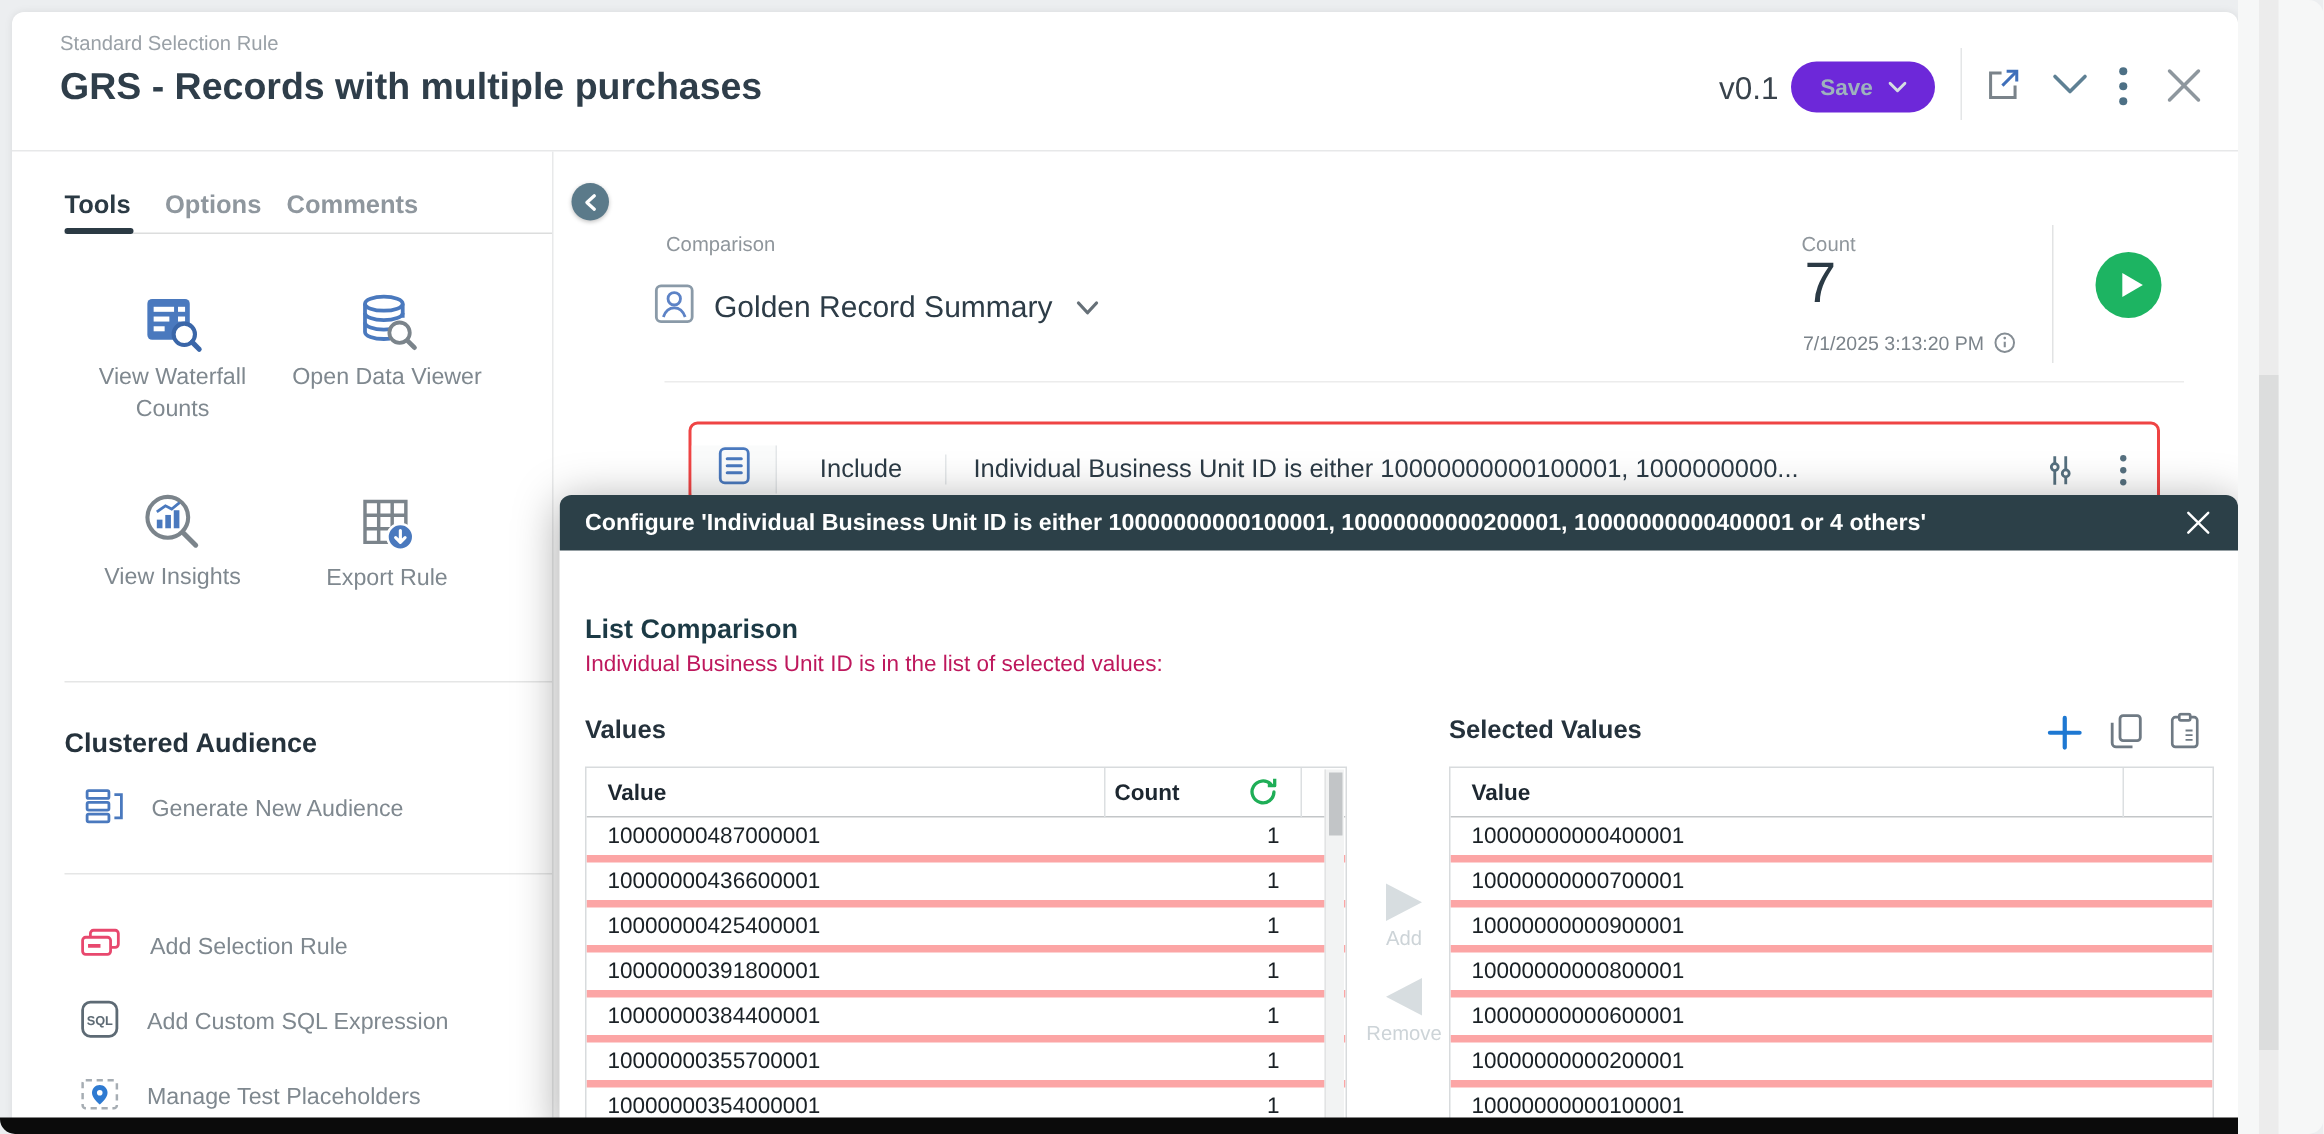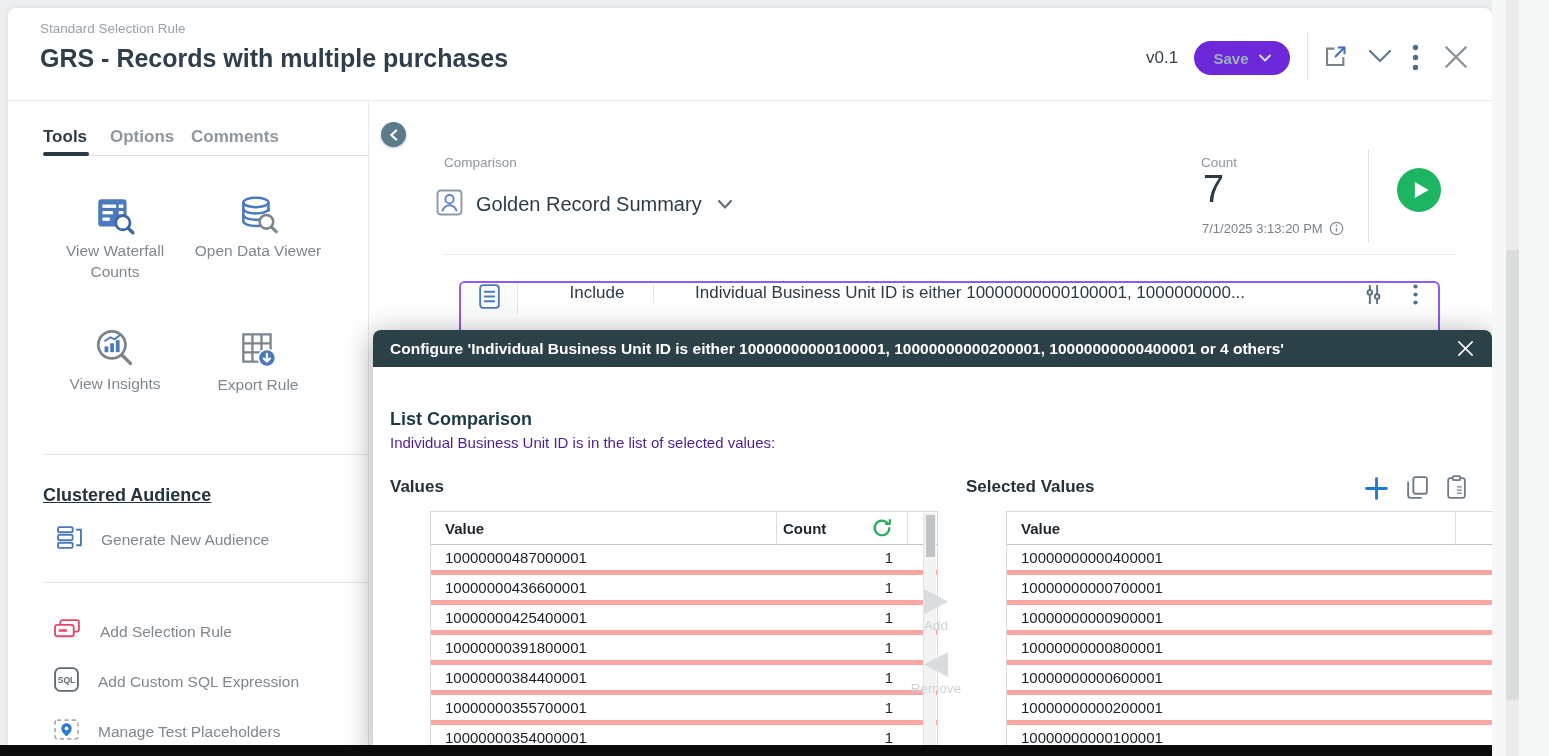--- a/index.html
+++ b/index.html
@@ -6,7 +6,7 @@
   html,body { width:1549px; height:756px; overflow:hidden; }
   body { font-family:"Liberation Sans","DejaVu Sans",sans-serif; background:#eceef0; }
   .abs { position:absolute; }
-  #root { position:relative; width:1549px; height:756px; overflow:hidden; }
+  #root { position:relative; width:1549px; height:756px; overflow:hidden;border-radius:10px; }
 
   
   #app-card { left:8px; top:8px; width:1484px; height:738px; background:#fff;

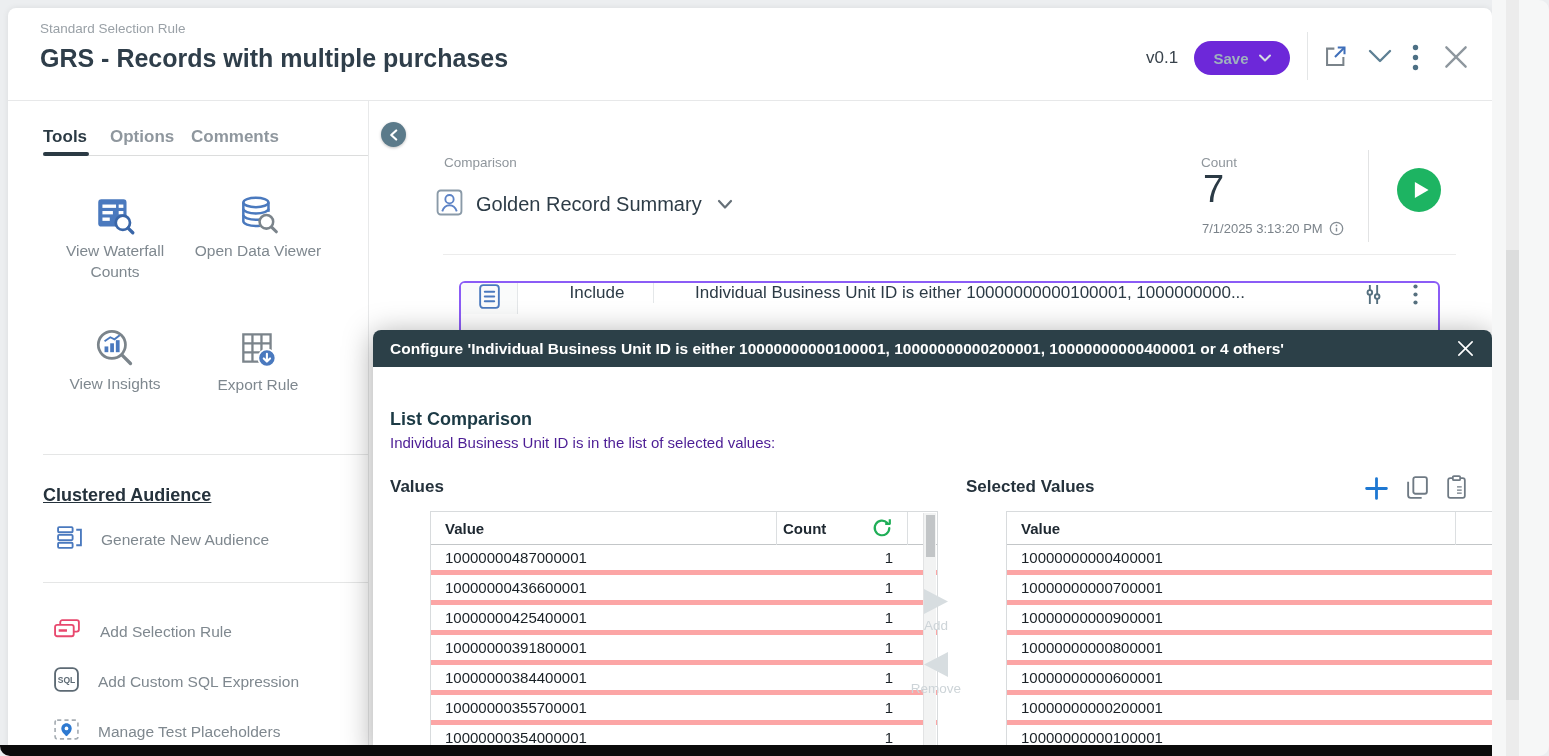--- a/index.html
+++ b/index.html
@@ -15,7 +15,7 @@
   
   .eyebrow { left:40px; top:21px; font-size:13.5px; color:#9aa1a7; }
   .page-title { left:40px; top:44px; font-size:25px; font-weight:bold; color:#2f3e4a; }
-  .version { left:1146px; top:48px; font-size:17px; color:#39434c; }
+  .version { left:1146px; top:48px; font-size:21px; color:#39434c; }
   .save-btn { left:1194px; top:41px; width:96px; height:34px; border-radius:17px;
               background:#6d28d9; display:flex; align-items:center; justify-content:center;
               gap:10px; border:none; cursor:pointer; }

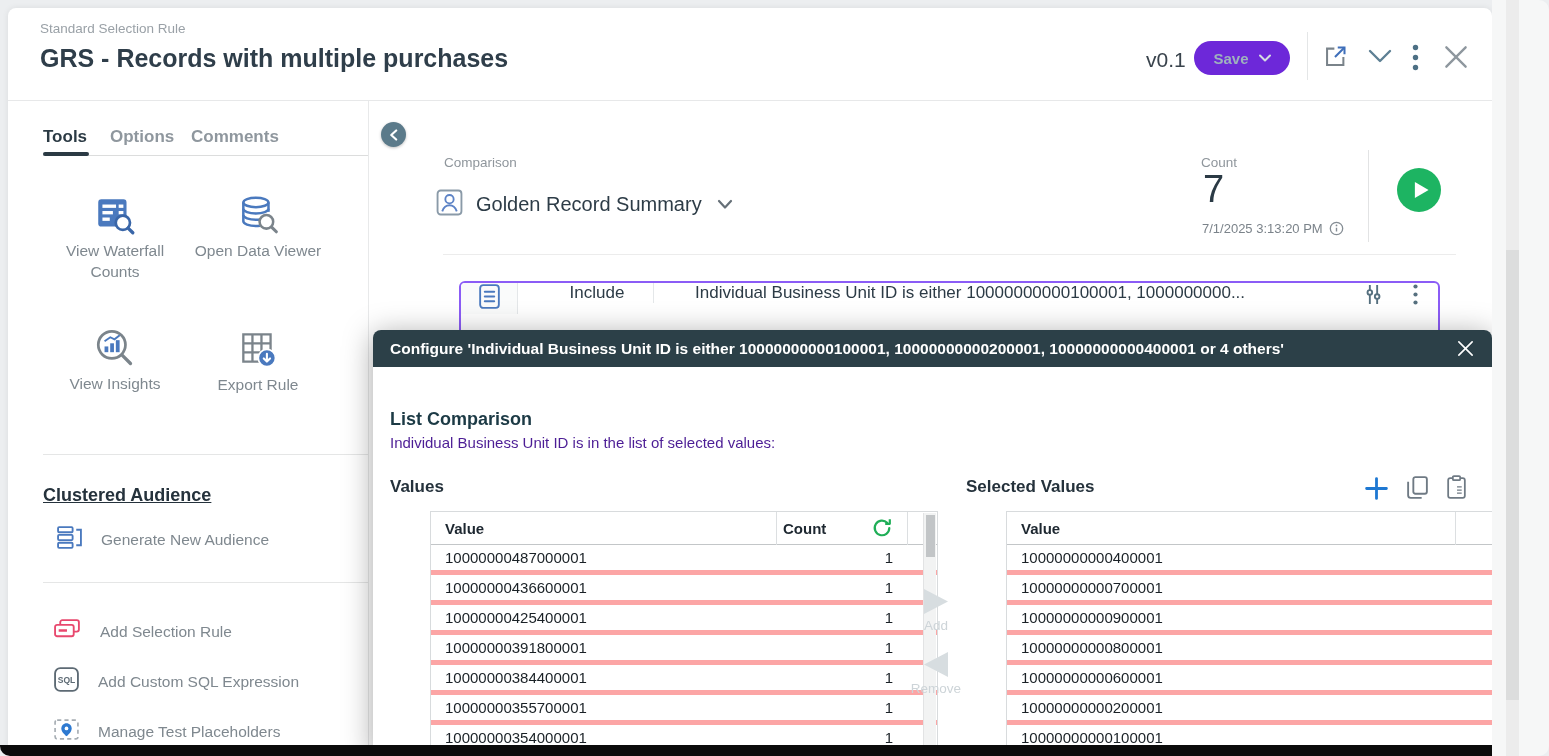--- a/index.html
+++ b/index.html
@@ -57,7 +57,7 @@
 
   
   .rule-row { left:459px; top:281px; width:981px; height:64px; background:#fff;
-              border:2px solid #8b5cf6; border-radius:6px; display:flex; align-items:flex-start; overflow:hidden;gap:23px; }
+              border:2px solid #ef4444; border-radius:6px; display:flex; align-items:center; overflow:hidden; }
   .rule-icon-cell { width:57px; background:#fafbfb; border-right:1px solid #e4e7e9;
                     display:flex; align-items:center; justify-content:center; }
   .rule-op-cell { width:113px; display:flex; align-items:center; justify-content:center;

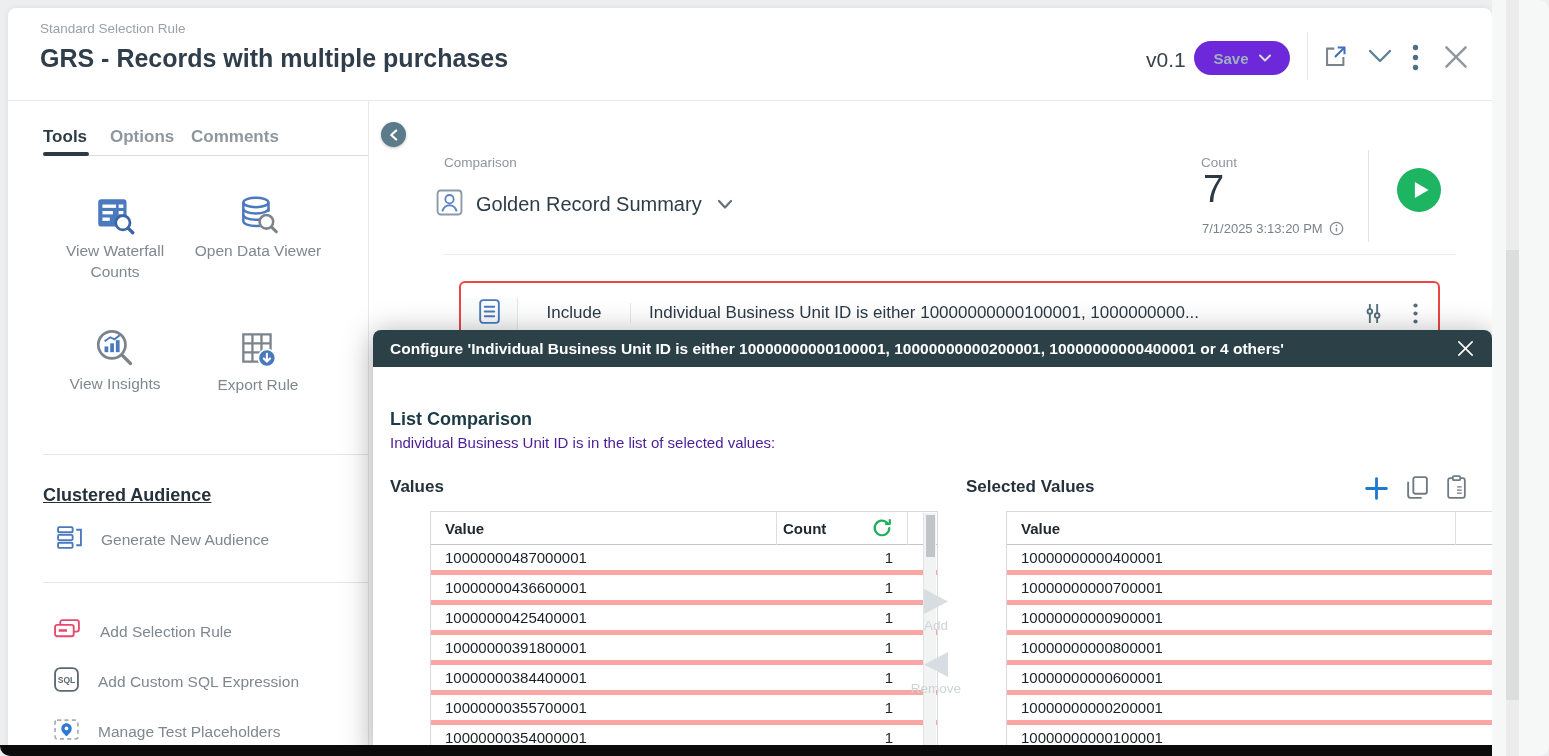--- a/index.html
+++ b/index.html
@@ -74,7 +74,7 @@
   .modal-title { color:#fff; font-size:15.5px; font-weight:bold; white-space:nowrap; overflow:hidden; }
   .modal-close { cursor:pointer; display:flex; align-items:center; }
   .lc-heading { left:17px; top:63px; font-size:18px; font-weight:bold; color:#1c3a45;margin-top:16px; }
-  .lc-desc { left:17px; top:104px; font-size:15px; color:#4c1d95; }
+  .lc-desc { left:17px; top:104px; font-size:15px; color:#be185d; }
   .panel-heading { font-size:17px; font-weight:600; color:#25323c; }
 
   .vtable { background:#fff; border:1px solid #d8dbdd; overflow:hidden;margin-left:40px; }

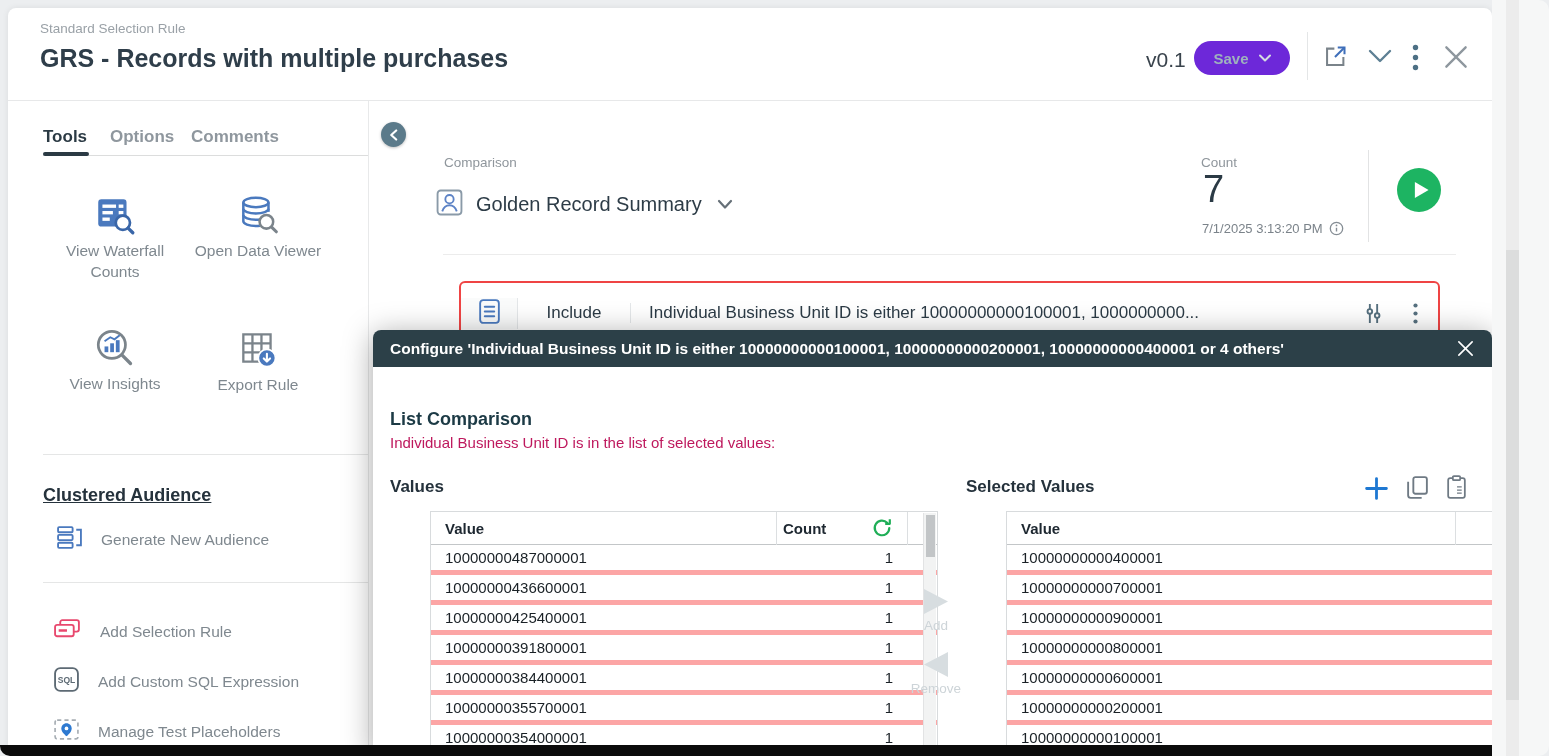--- a/index.html
+++ b/index.html
@@ -218,7 +218,7 @@
 
   <div class="abs sb-divider" style="top:454px;"></div>
 
-  <div class="abs sb-heading" style="top:485px;text-decoration:underline;">Clustered Audience</div>
+  <div class="abs sb-heading" style="top:485px;">Clustered Audience</div>
 
   <div class="abs sb-item" style="left:56px; top:525px;">
     <span>

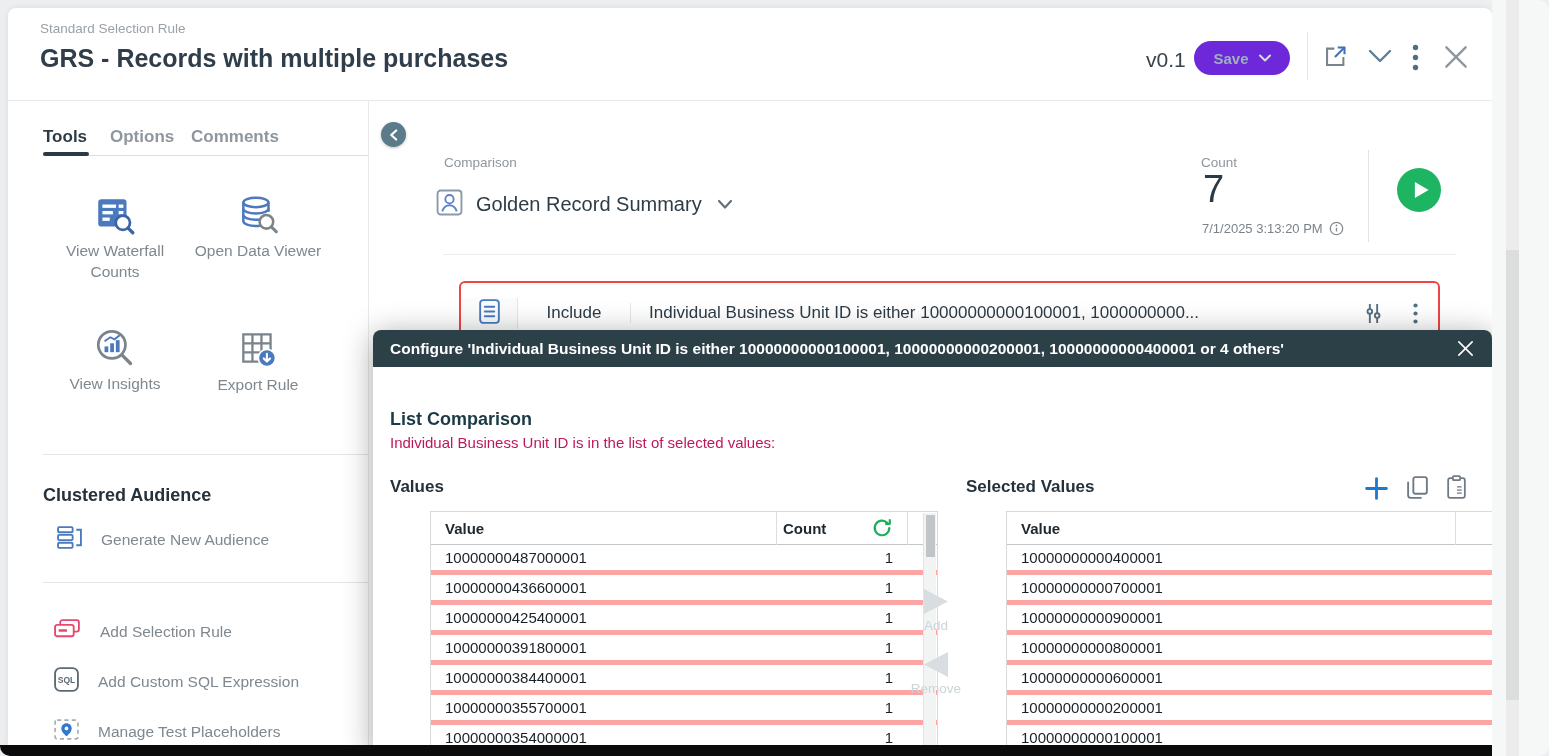--- a/index.html
+++ b/index.html
@@ -77,7 +77,7 @@
   .lc-desc { left:17px; top:104px; font-size:15px; color:#be185d; }
   .panel-heading { font-size:17px; font-weight:600; color:#25323c; }
 
-  .vtable { background:#fff; border:1px solid #d8dbdd; overflow:hidden;margin-left:40px; }
+  .vtable { background:#fff; border:1px solid #d8dbdd; overflow:hidden; }
   .thead { height:33px; display:flex; align-items:center; border-bottom:1px solid #c3c6c8;
            position:relative; }
   .th { font-size:15px; font-weight:bold; color:#1d2730; }

